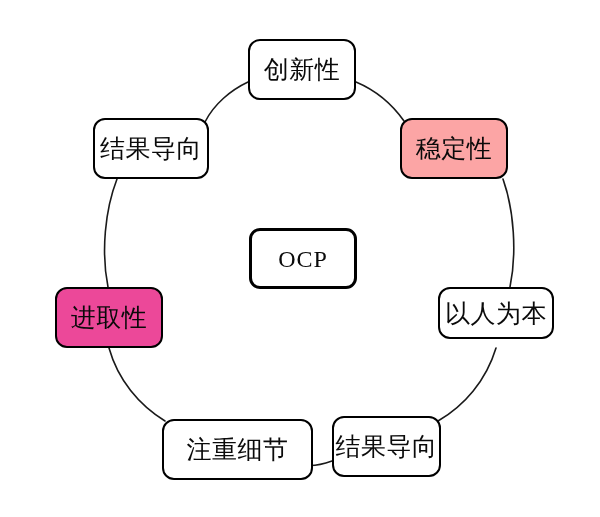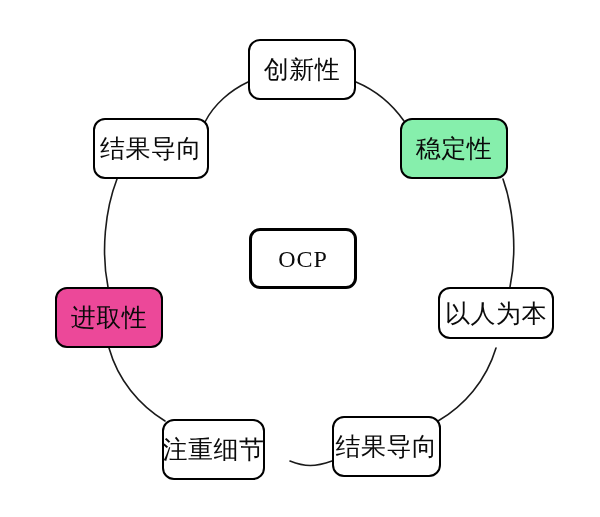--- a/index.html
+++ b/index.html
@@ -79,7 +79,7 @@
     <span class="node-label" style="color: rgb(10, 10, 10);">创新性</span>
   </div>
 
-  <div class="node" style="left: 400px; top: 118px; width: 108px; height: 61px; background: #86efac; border-color: rgb(0, 0, 0);">
+  <div class="node" style="left: 400px; top: 118px; width: 108px; height: 61px; background: #fca5a5; border-color: rgb(0, 0, 0);">
     <span class="node-label" style="color: rgb(10, 10, 10);">稳定性</span>
   </div>
 

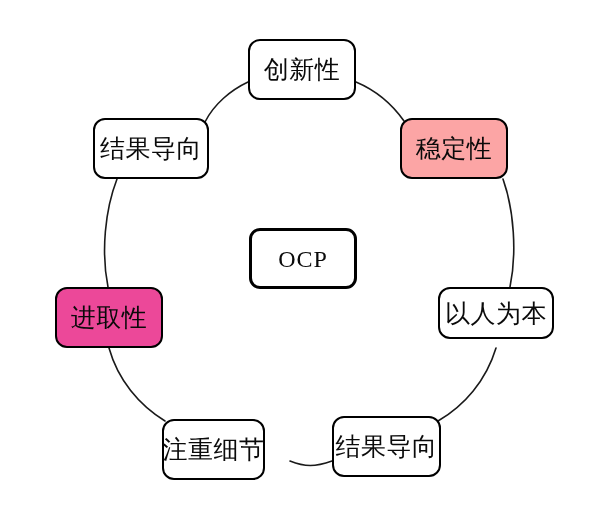--- a/index.html
+++ b/index.html
@@ -91,7 +91,7 @@
     <span class="node-label" style="color: rgb(10, 10, 10);">结果导向</span>
   </div>
 
-  <div class="node" style="left: 162px; top: 419px; width: 103px; height: 61px; background: rgb(255, 255, 255); border-color: rgb(0, 0, 0);">
+  <div class="node" style="left: 162px; top: 419px; width: 151px; height: 61px; background: rgb(255, 255, 255); border-color: rgb(0, 0, 0);">
     <span class="node-label" style="color: rgb(10, 10, 10);">注重细节</span>
   </div>
 

